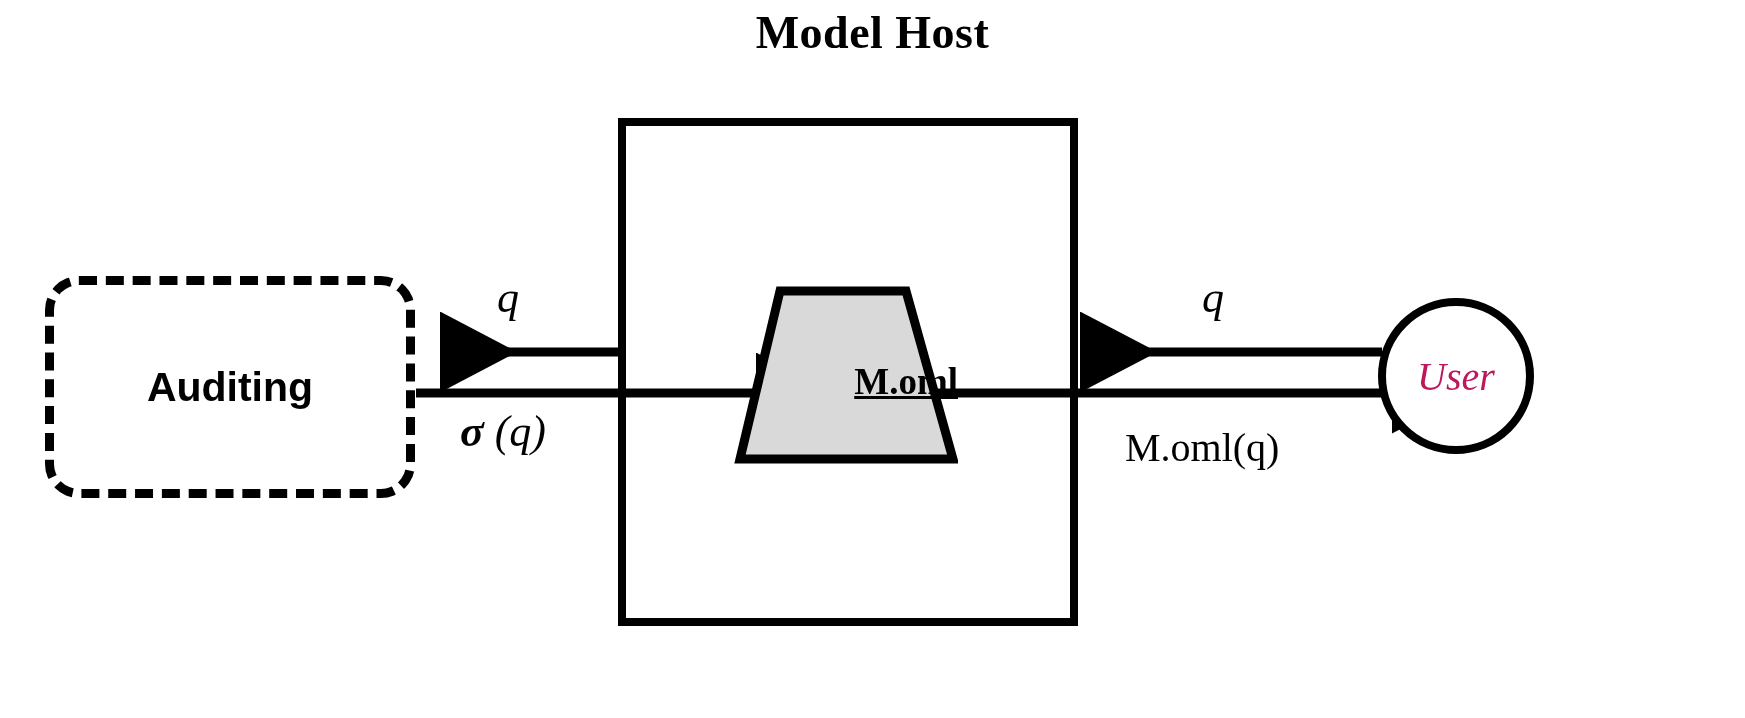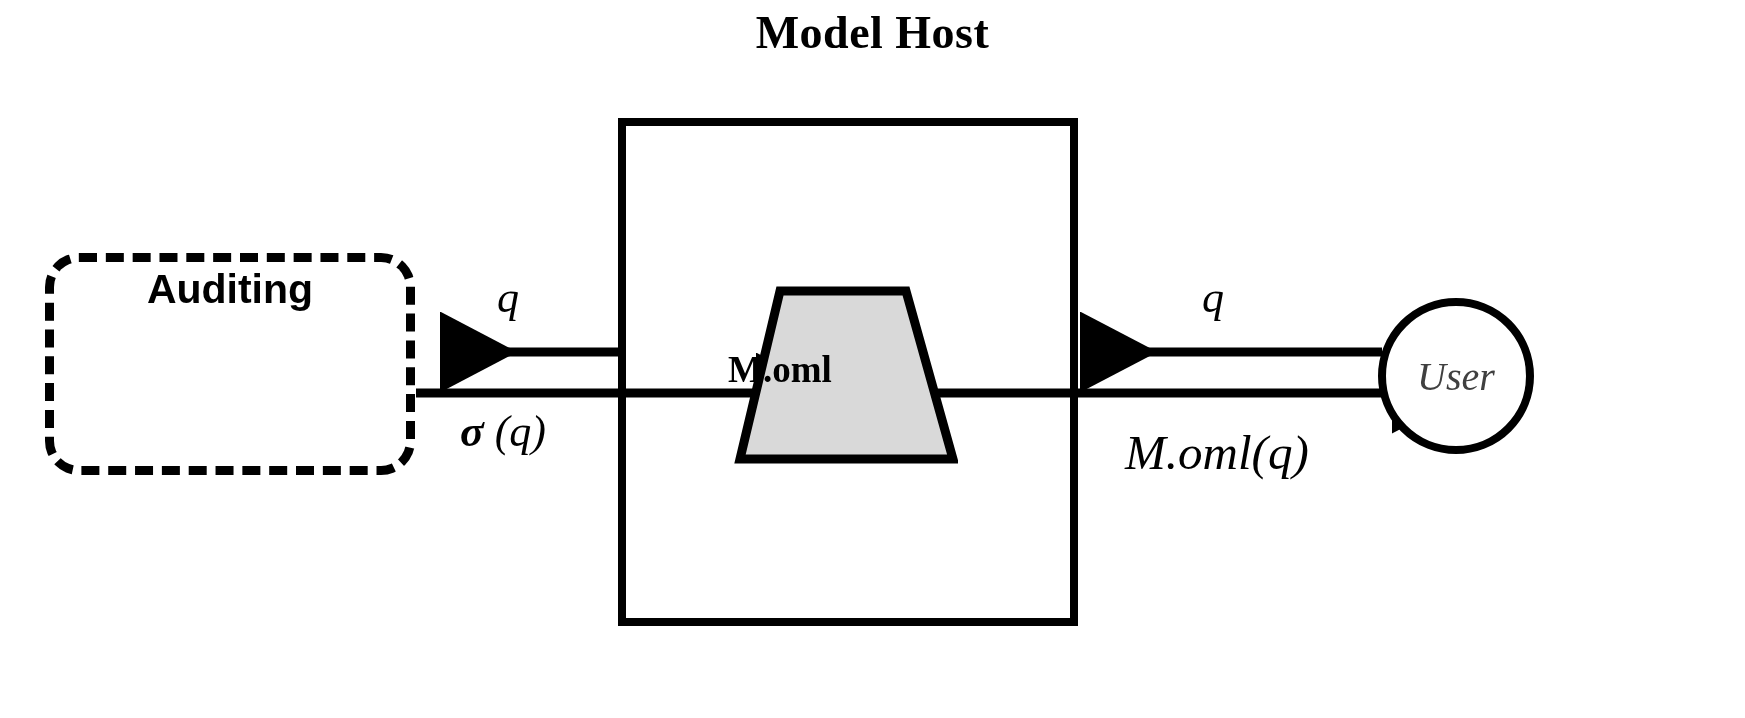--- a/index.html
+++ b/index.html
@@ -35,14 +35,14 @@
   
   #audit-box {
     left: 45px;
-    top: 253px;
+    top: 276px;
     width: 370px;
     height: 222px;
     border: 9px dashed #000000;
     border-radius: 34px;
     box-sizing: border-box;
     display: flex;
-    align-items: flex-start;
+    align-items: center;
     justify-content: center;
   }
   #audit-label {

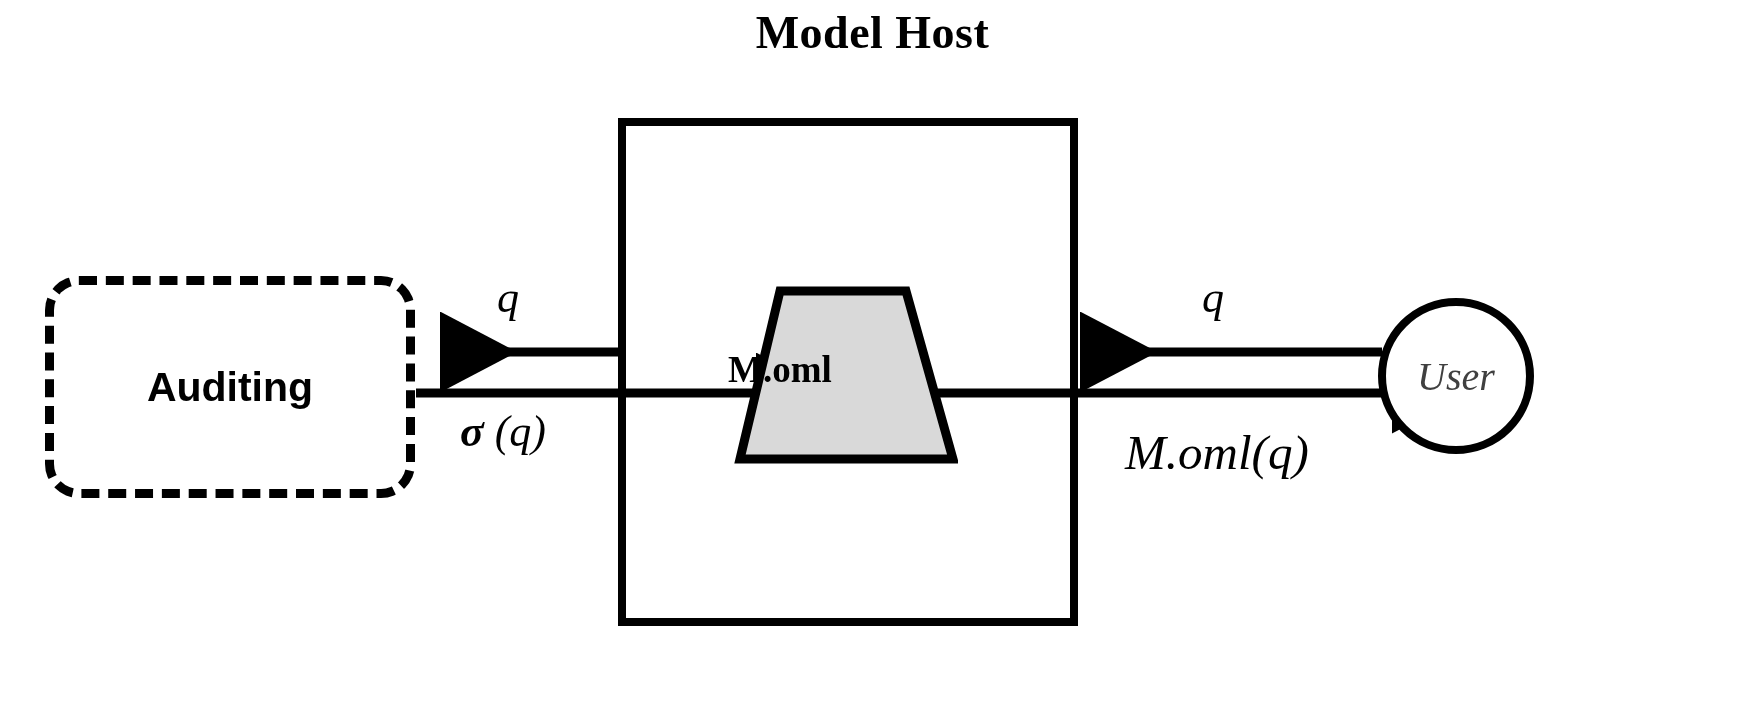--- a/index.html
+++ b/index.html
@@ -75,13 +75,14 @@
   #trapezoid-wrap svg { display: block; }
   #model-label {
     left: 728px;
-    top: 348px;
+    top: 360px;
     width: 230px;
-    text-align: left;
+    text-align: right;
     font-family: "Liberation Serif", serif;
     font-weight: bold;
     font-size: 37px;
     color: #000000;
+    text-decoration: underline;
   }
 
   

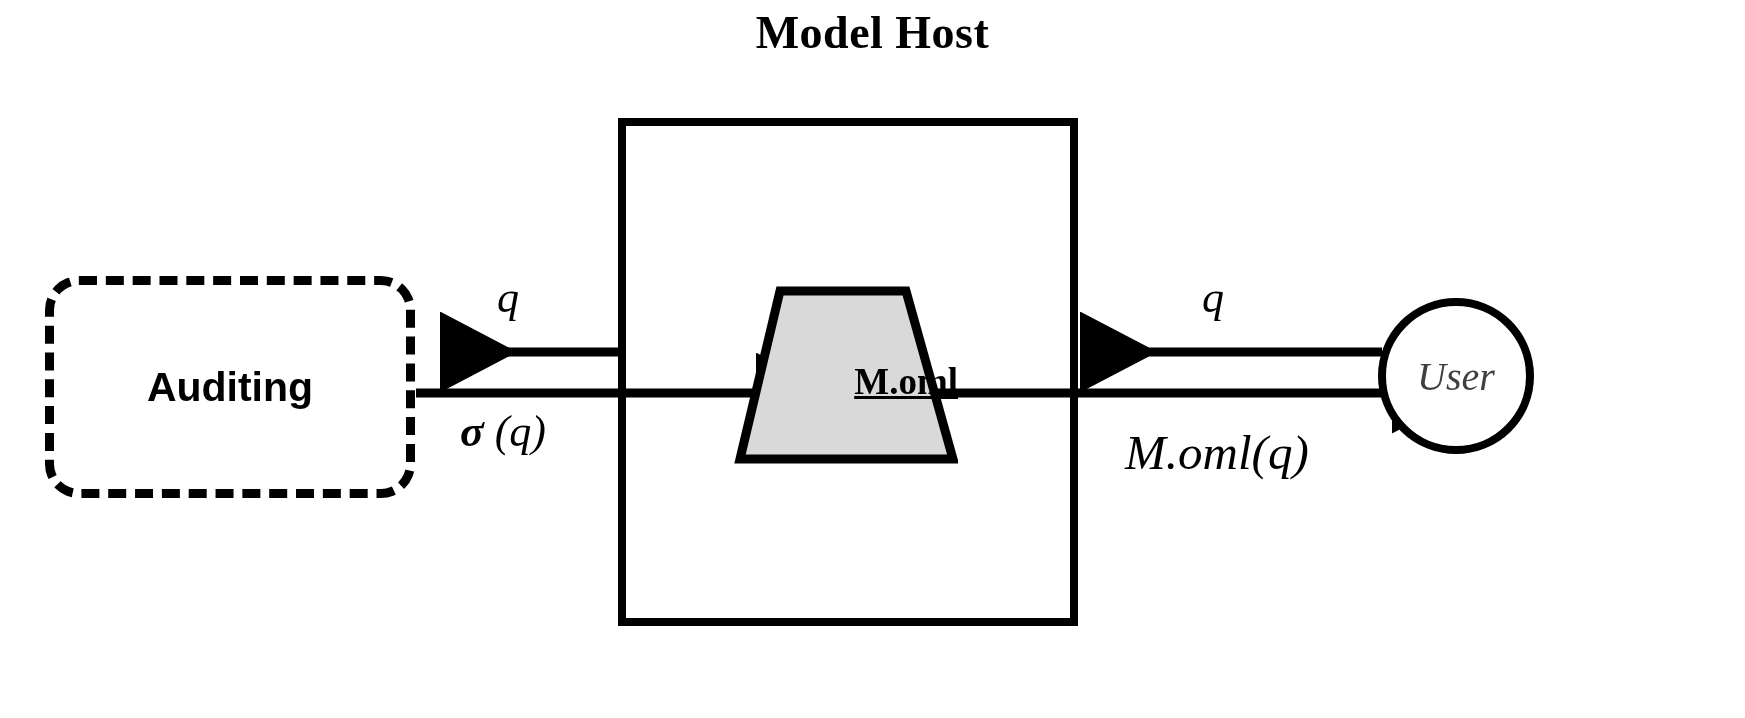--- a/index.html
+++ b/index.html
@@ -103,7 +103,7 @@
     font-family: "Liberation Serif", serif;
     font-style: italic;
     font-size: 40px;
-    color: #404040;
+    color: #be185d;
   }
 
   

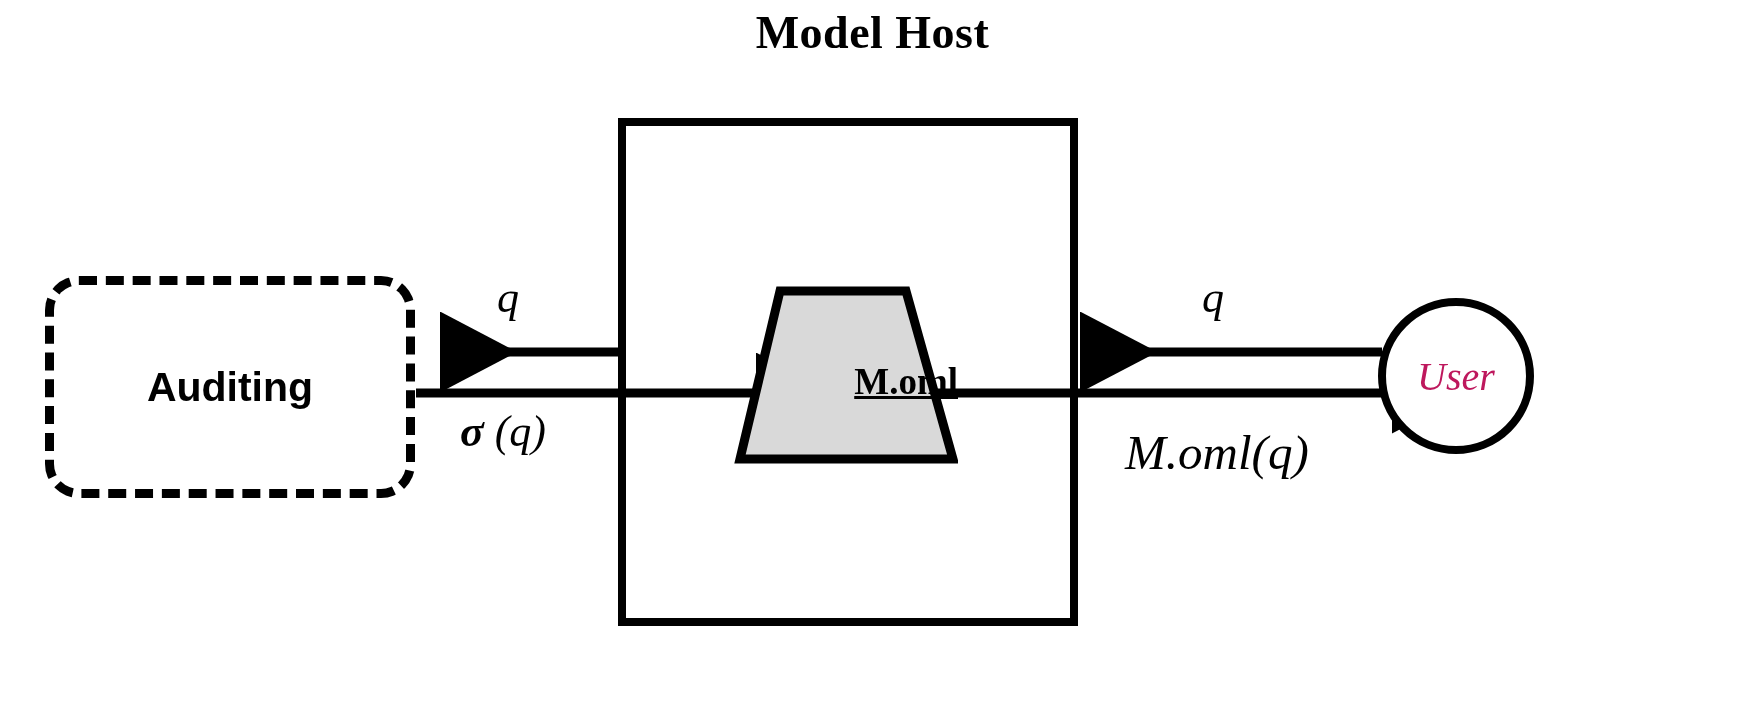--- a/index.html
+++ b/index.html
@@ -146,8 +146,7 @@
   #label-moml-q {
     left: 1125px;
     top: 424px;
-    font-size: 49px;
-    font-style: italic;
+    font-size: 40px;
   }
 </style>
 </head>

